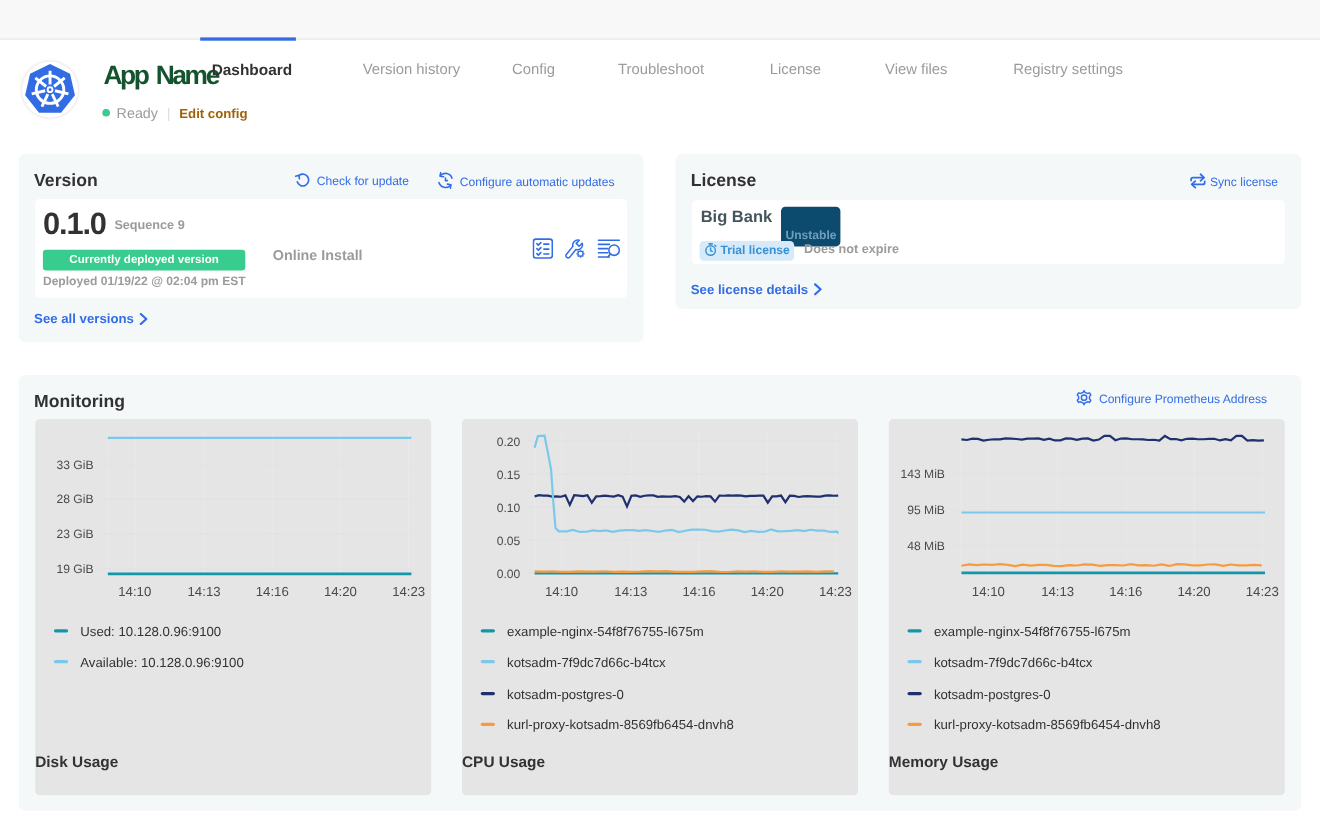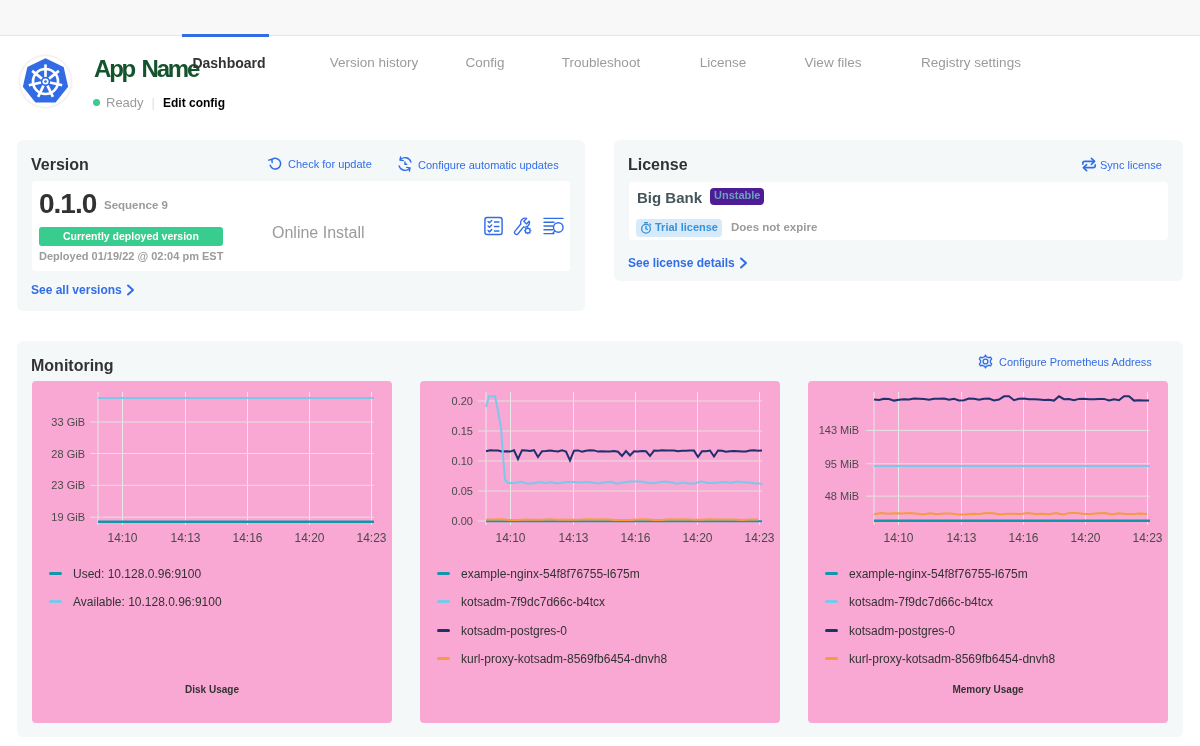--- a/index.html
+++ b/index.html
@@ -13,7 +13,7 @@
 .appsub { position:absolute; left:93px; top:95px; font-size:13px; color:#9b9b9b; }
 .dot { display:inline-block; width:7px; height:7px; border-radius:50%; background:#38cc8e; vertical-align:1px; margin-right:6px; }
 .sep { color:#dfdfdf; margin:0 8px; font-weight:400; }
-.link { color:#000000; text-decoration:none;text-align:right; }
+.link { color:#a16207; text-decoration:none;text-align:right; }
 .card { position:absolute; background:#f5f8f9; border-radius:6px; }
 #versionCard { left:17px; top:140px; width:568px; height:171px; }
 #licenseCard { left:614px; top:140px; width:569px; height:141px; }

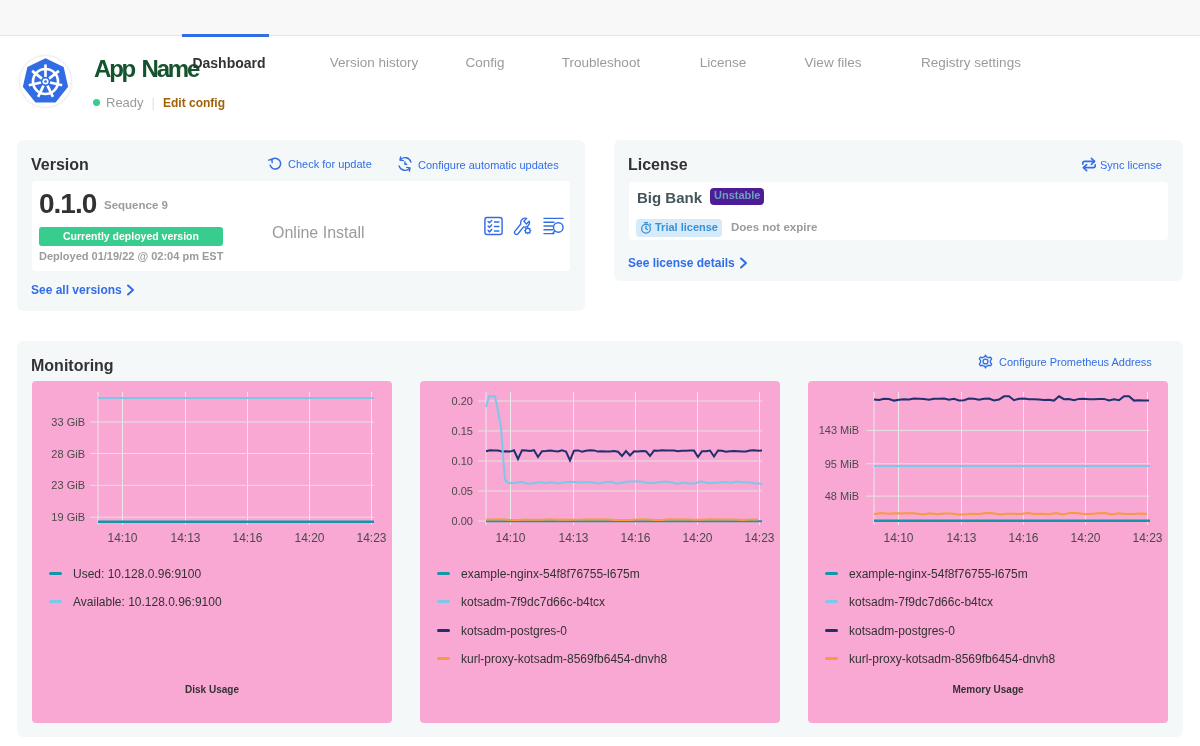--- a/index.html
+++ b/index.html
@@ -33,7 +33,7 @@
 .seelink { position:absolute; font-size:12px; font-weight:700; color:#326de6; white-space:nowrap; }
 .seelink svg { vertical-align:-1.5px; margin-left:4px; }
 .bigbank { position:absolute; left:8px; top:7px; font-size:15px; font-weight:700; color:#44565c; }
-.unstable { position:absolute; left:81px; top:6px; background:#4c1d95; color:#6e9fbe; font-size:11px; font-weight:700; padding:1px 4px 4px; border-radius:4px; }
+.unstable { position:absolute; left:81px; top:6px; background:#0c4a6e; color:#6e9fbe; font-size:11px; font-weight:700; padding:20px 4px 4px; border-radius:4px; }
 .trial { position:absolute; left:7px; top:37px; background:#d7eafa; color:#3791d6; font-size:11px; font-weight:700; padding:2px 4px 3px; border-radius:4px; }
 .trial svg { vertical-align:-2.5px; margin-right:3px; }
 .noexpire { position:absolute; left:102px; top:39px; font-size:11.5px; font-weight:700; color:#9b9b9b; }

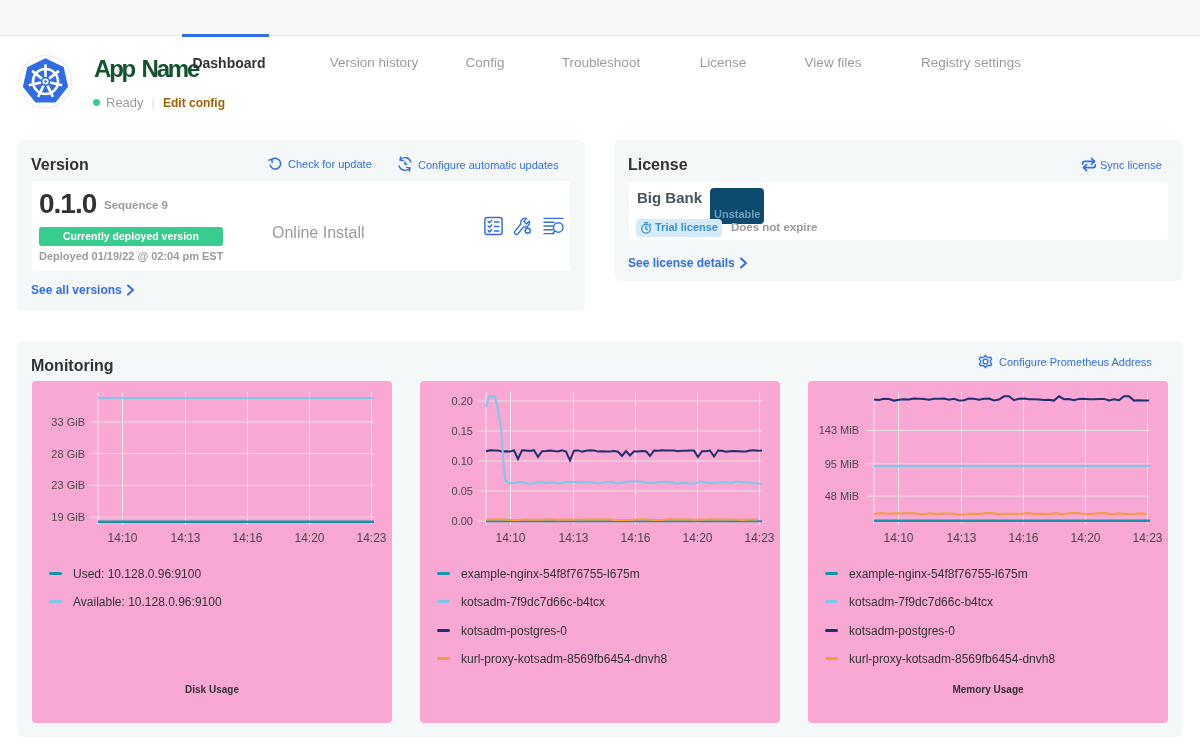--- a/index.html
+++ b/index.html
@@ -26,7 +26,7 @@
 .seq { position:absolute; left:72px; top:18px; font-size:11.5px; font-weight:700; color:#9b9b9b; }
 .greenbadge { position:absolute; left:7px; top:46px; background:#38cc8e; color:#fff; font-size:10.5px; font-weight:700; padding:3px 24px 4px; border-radius:3px; }
 .deployed { position:absolute; left:7px; top:69px; font-size:11px; font-weight:700; color:#9b9b9b; }
-.online { position:absolute; left:216px; top:43px; font-size:16px; font-weight:400; color:#9b9b9b;margin-left:24px; }
+.online { position:absolute; left:216px; top:43px; font-size:13px; font-weight:700; color:#9b9b9b; }
 .vericons { position:absolute; left:452px; top:35px; white-space:nowrap; width:130px; font-size:0; }
 .vericons svg { margin-left:10px; vertical-align:top; }
 .vericons svg:first-child { margin-left:0; }

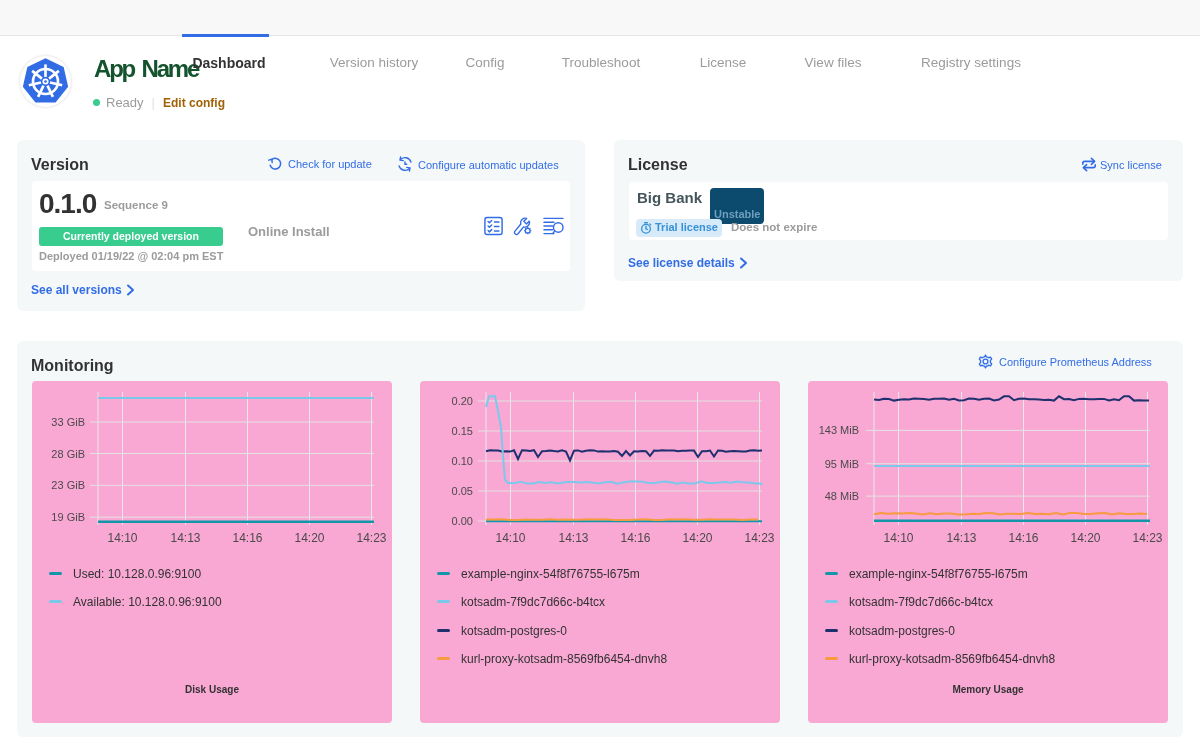--- a/index.html
+++ b/index.html
@@ -37,7 +37,7 @@
 .trial { position:absolute; left:7px; top:37px; background:#d7eafa; color:#3791d6; font-size:11px; font-weight:700; padding:2px 4px 3px; border-radius:4px; }
 .trial svg { vertical-align:-2.5px; margin-right:3px; }
 .noexpire { position:absolute; left:102px; top:39px; font-size:11.5px; font-weight:700; color:#9b9b9b; }
-.chartcard { position:absolute; top:40px; width:360px; height:342px; background:#f9a8d4; border-radius:4px; }
+.chartcard { position:absolute; top:40px; width:360px; height:342px; background:#e5e5e5; border-radius:4px; }
 .chartcard svg.plot { position:absolute; left:0; top:0; }
 .legend { position:absolute; left:17px; font-size:12px; color:#323232; white-space:nowrap; }
 .legend .dash { display:inline-block; width:13px; height:3px; border-radius:2px; vertical-align:3px; margin-right:11px; }

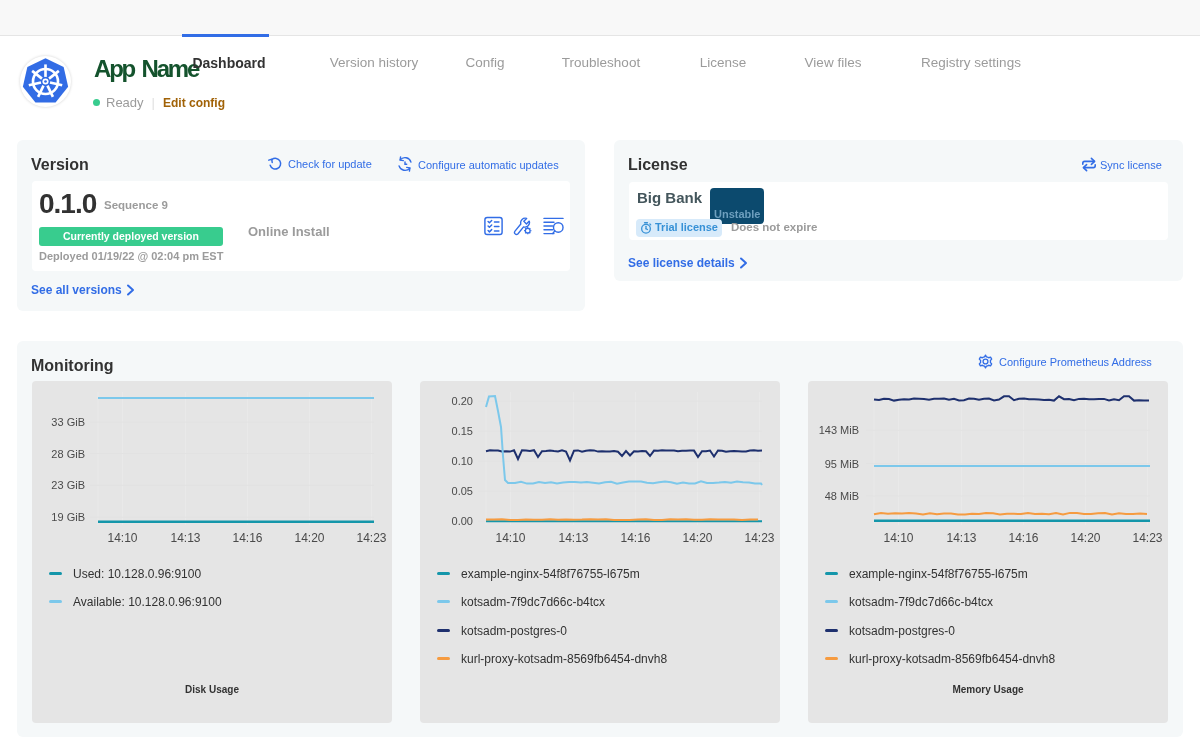--- a/index.html
+++ b/index.html
@@ -41,7 +41,7 @@
 .chartcard svg.plot { position:absolute; left:0; top:0; }
 .legend { position:absolute; left:17px; font-size:12px; color:#323232; white-space:nowrap; }
 .legend .dash { display:inline-block; width:13px; height:3px; border-radius:2px; vertical-align:3px; margin-right:11px; }
-.charttitle { position:absolute; width:100%; text-align:center; top:303px; font-size:10px; font-weight:700; color:#323232; }
+.charttitle { position:absolute; width:100%; text-align:left; top:303px; font-size:14px; font-weight:700; color:#323232; }
 svg text { font-family:"Liberation Sans", sans-serif; font-size:12px; fill:#4a4a4a; }
 svg text.y { font-size:11px; }
 </style>

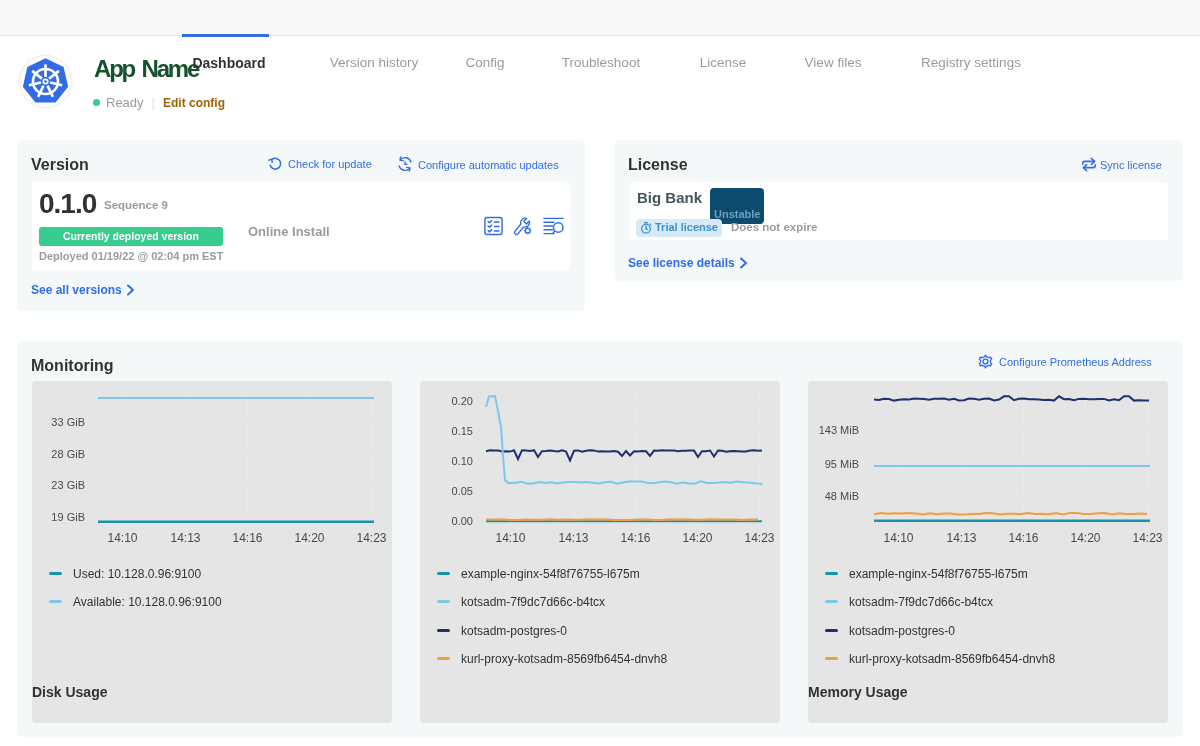--- a/index.html
+++ b/index.html
@@ -247,6 +247,7 @@
     <div class="legend" style="top:214px;"><span class="dash" style="background:#7cc8eb;"></span>kotsadm-7f9dc7d66c-b4tcx</div>
     <div class="legend" style="top:243px;"><span class="dash" style="background:#1e306e;"></span>kotsadm-postgres-0</div>
     <div class="legend" style="top:271px;"><span class="dash" style="background:#f69b40;"></span>kurl-proxy-kotsadm-8569fb6454-dnvh8</div>
+    <div class="charttitle">CPU Usage</div>
   </div>
 
   <div class="chartcard" style="left:791px;">

